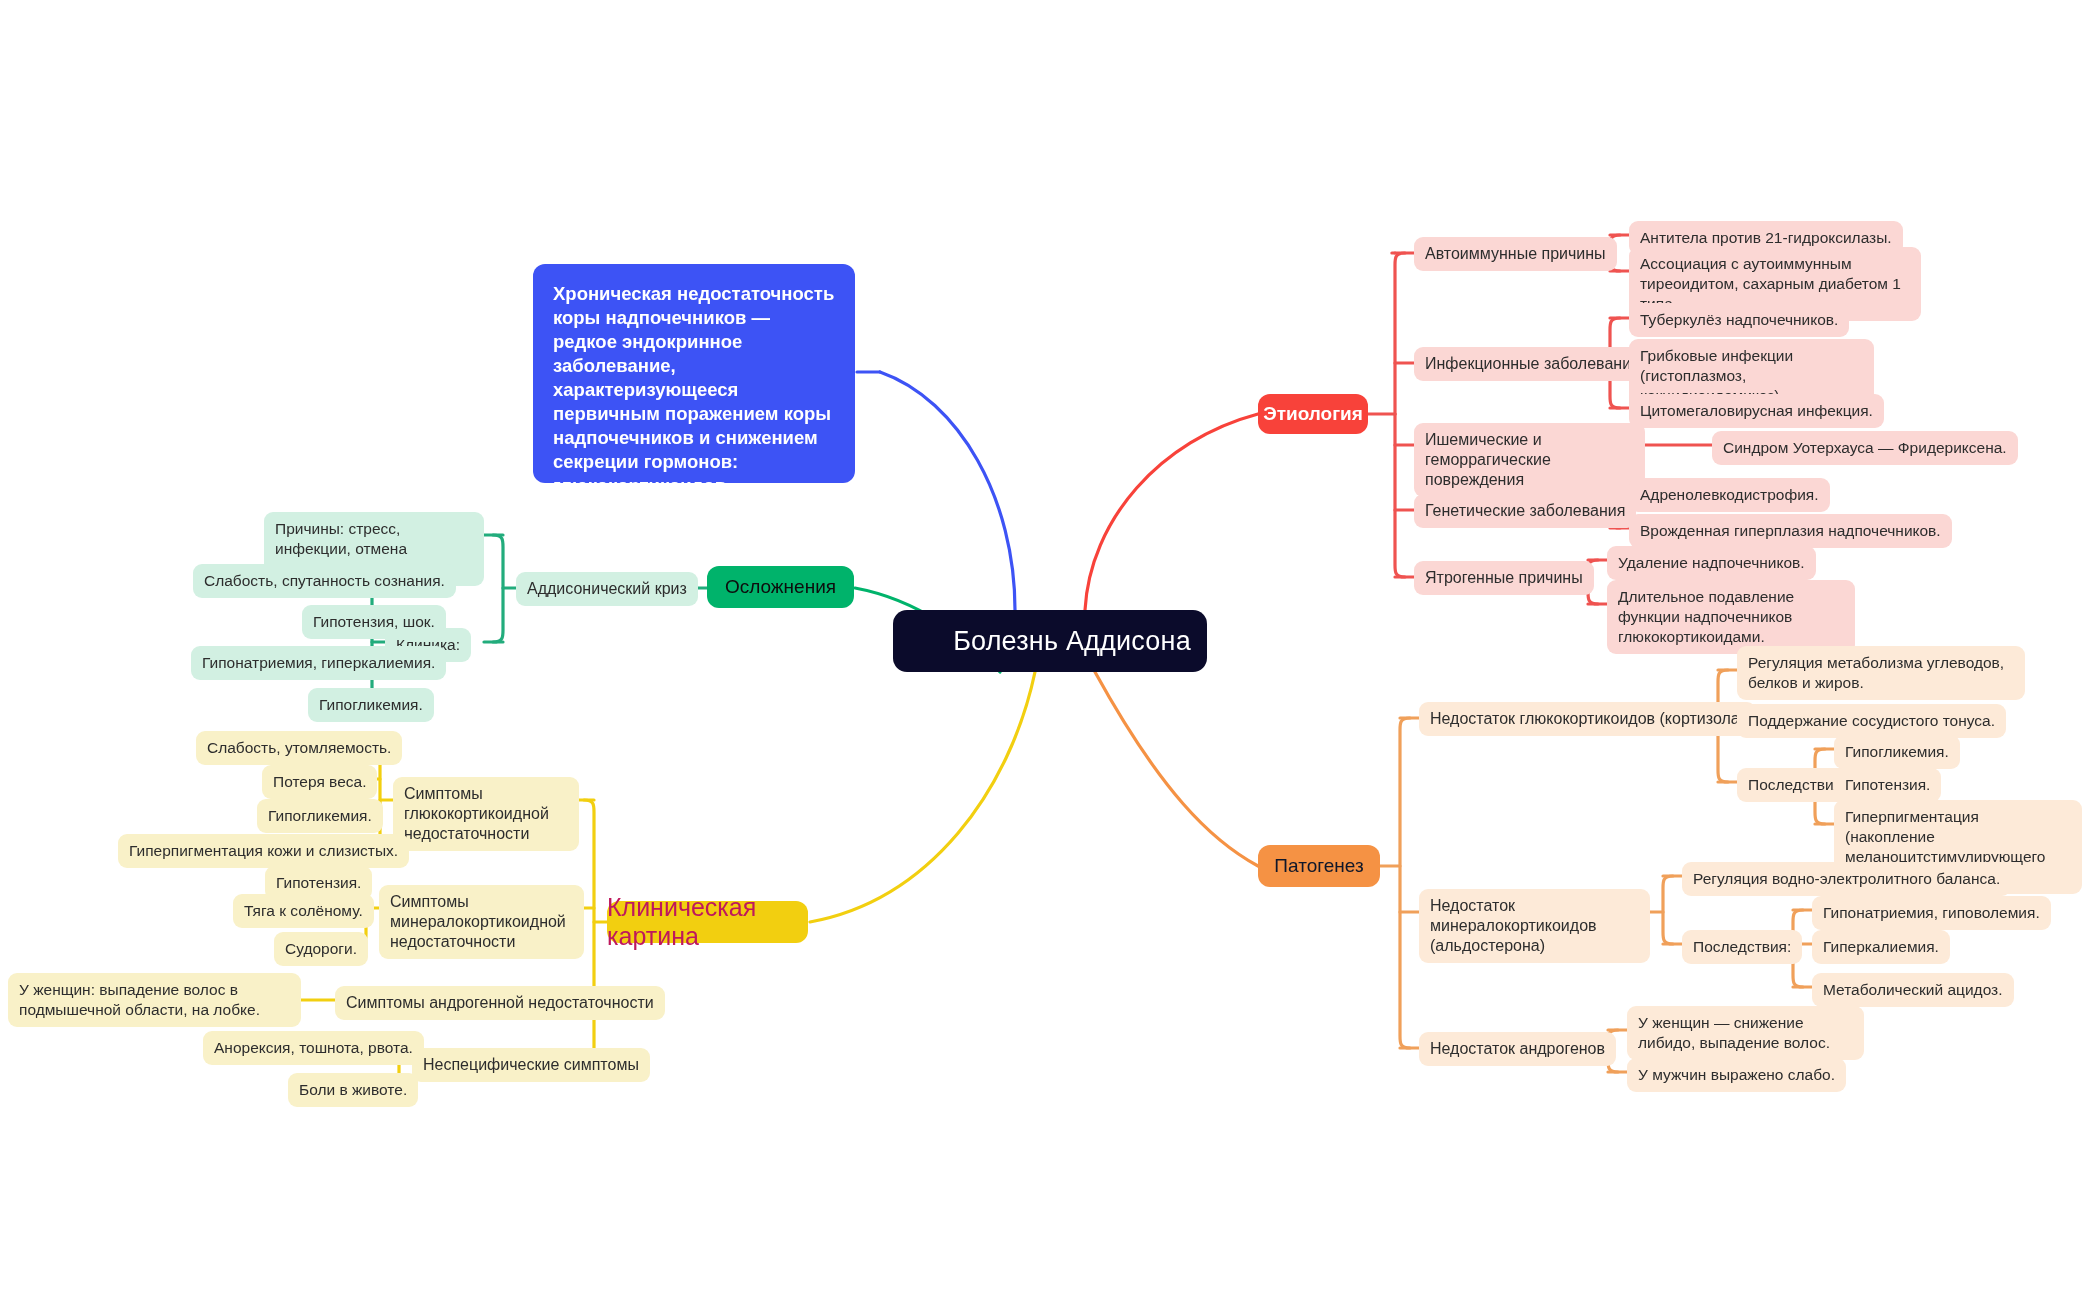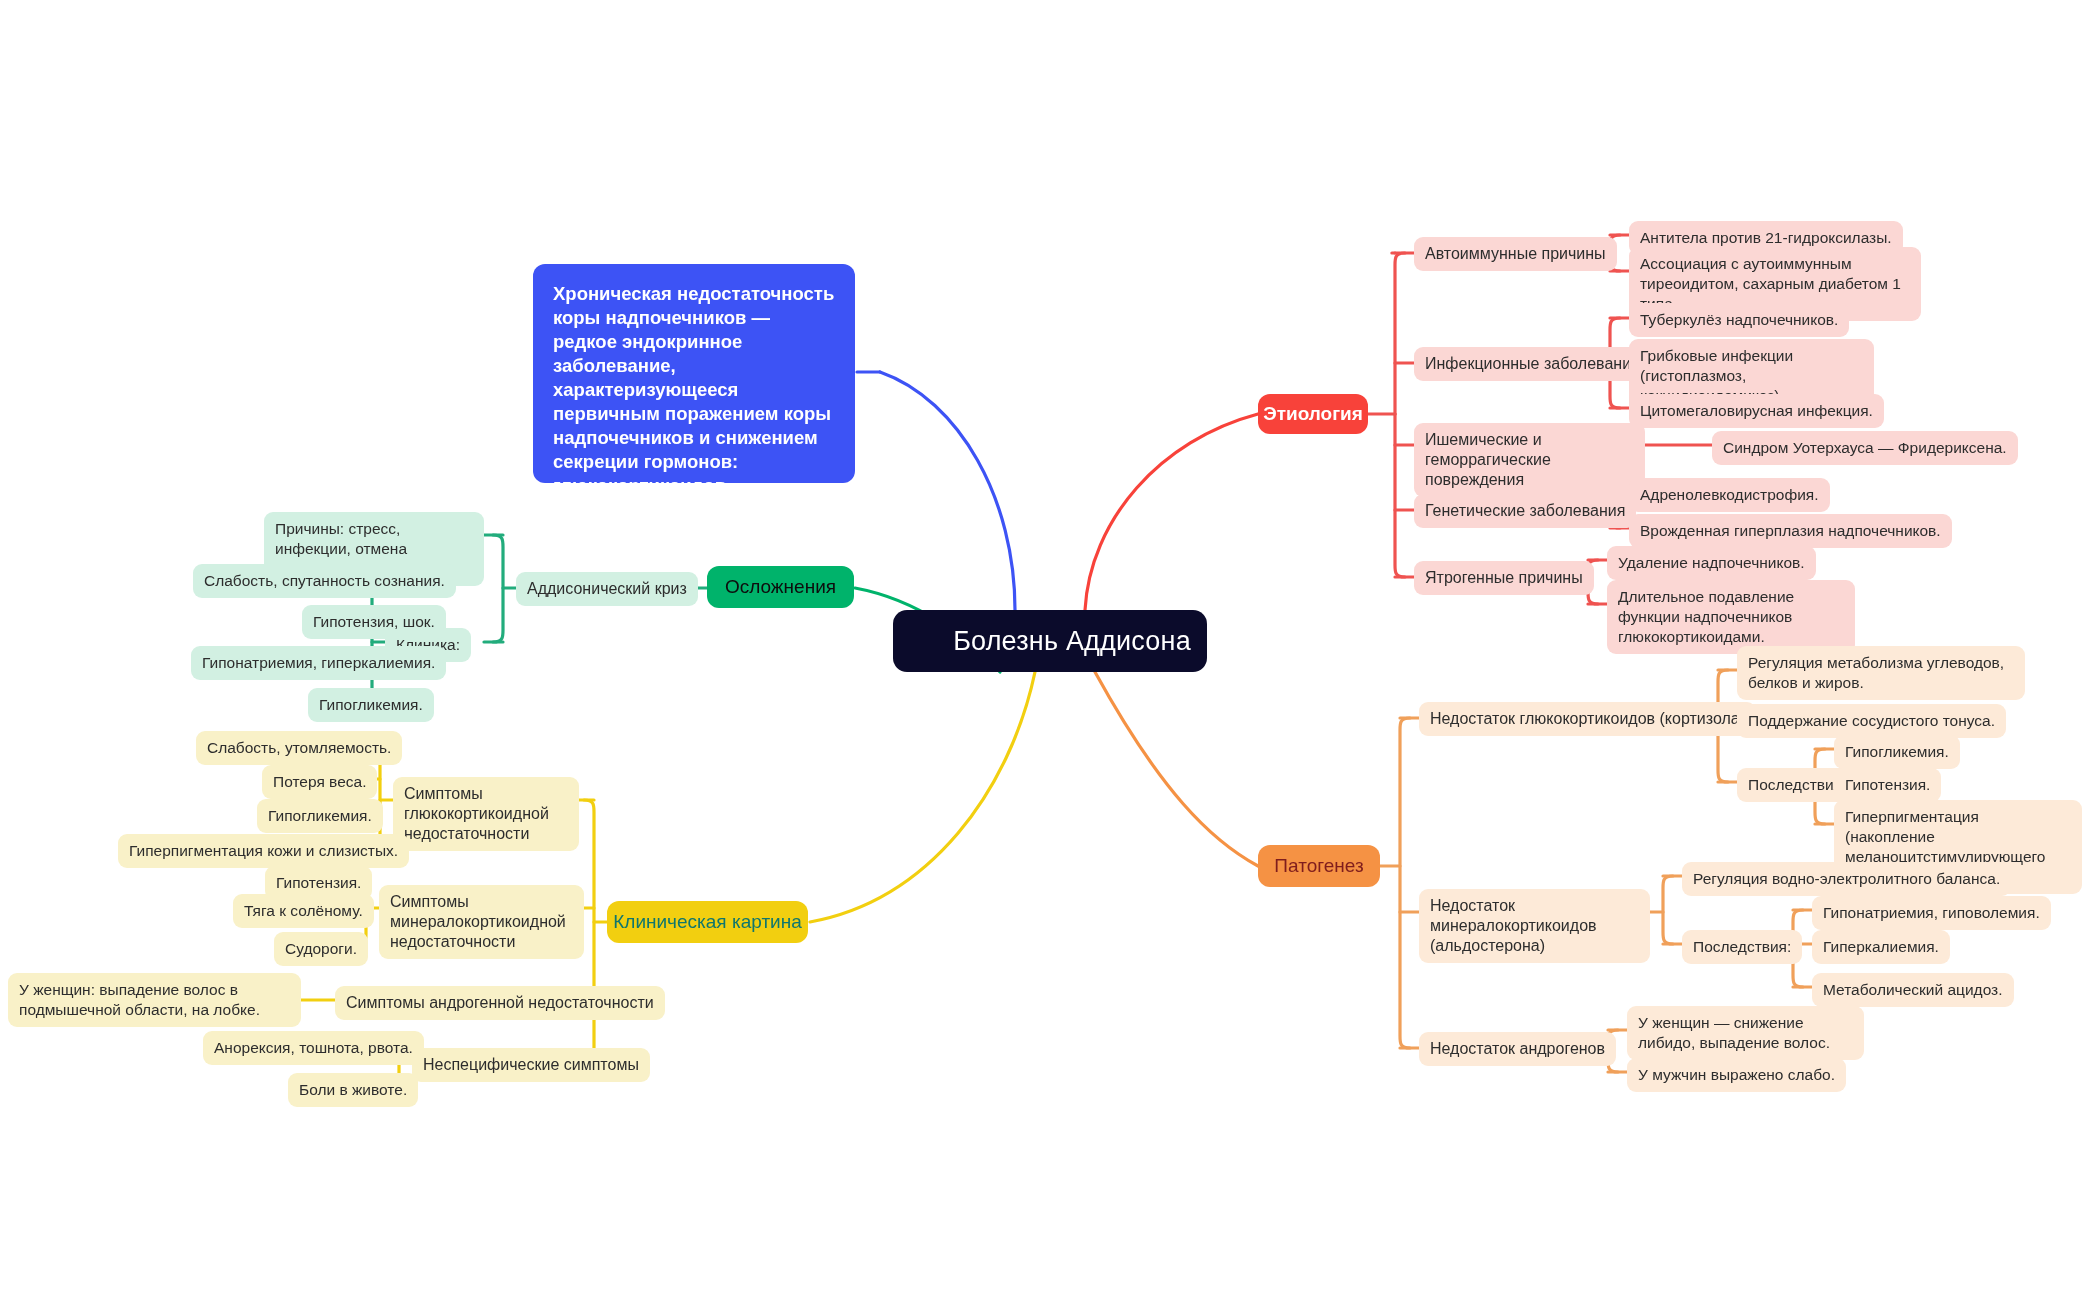--- a/index.html
+++ b/index.html
@@ -28,7 +28,7 @@
   #b-etiology{left:1258px;top:394px;width:110px;height:40px;background:#f8423a;}
   #b-etiology span{color:#fff;font-size:19px;font-weight:bold;}
   #b-pathogenesis{left:1258px;top:845px;width:122px;height:42px;background:#f59244;}
-  #b-pathogenesis span{color:#7f1d1d;font-size:19px;}
+  #b-pathogenesis span{color:#0f172a;font-size:19px;}
   #b-complications{left:707px;top:566px;width:147px;height:42px;background:#00b36b;}
   #b-complications span{color:#0d0d0d;font-size:19px;}
   #b-clinic{left:607px;top:901px;width:201px;height:42px;background:#f2cf10;}

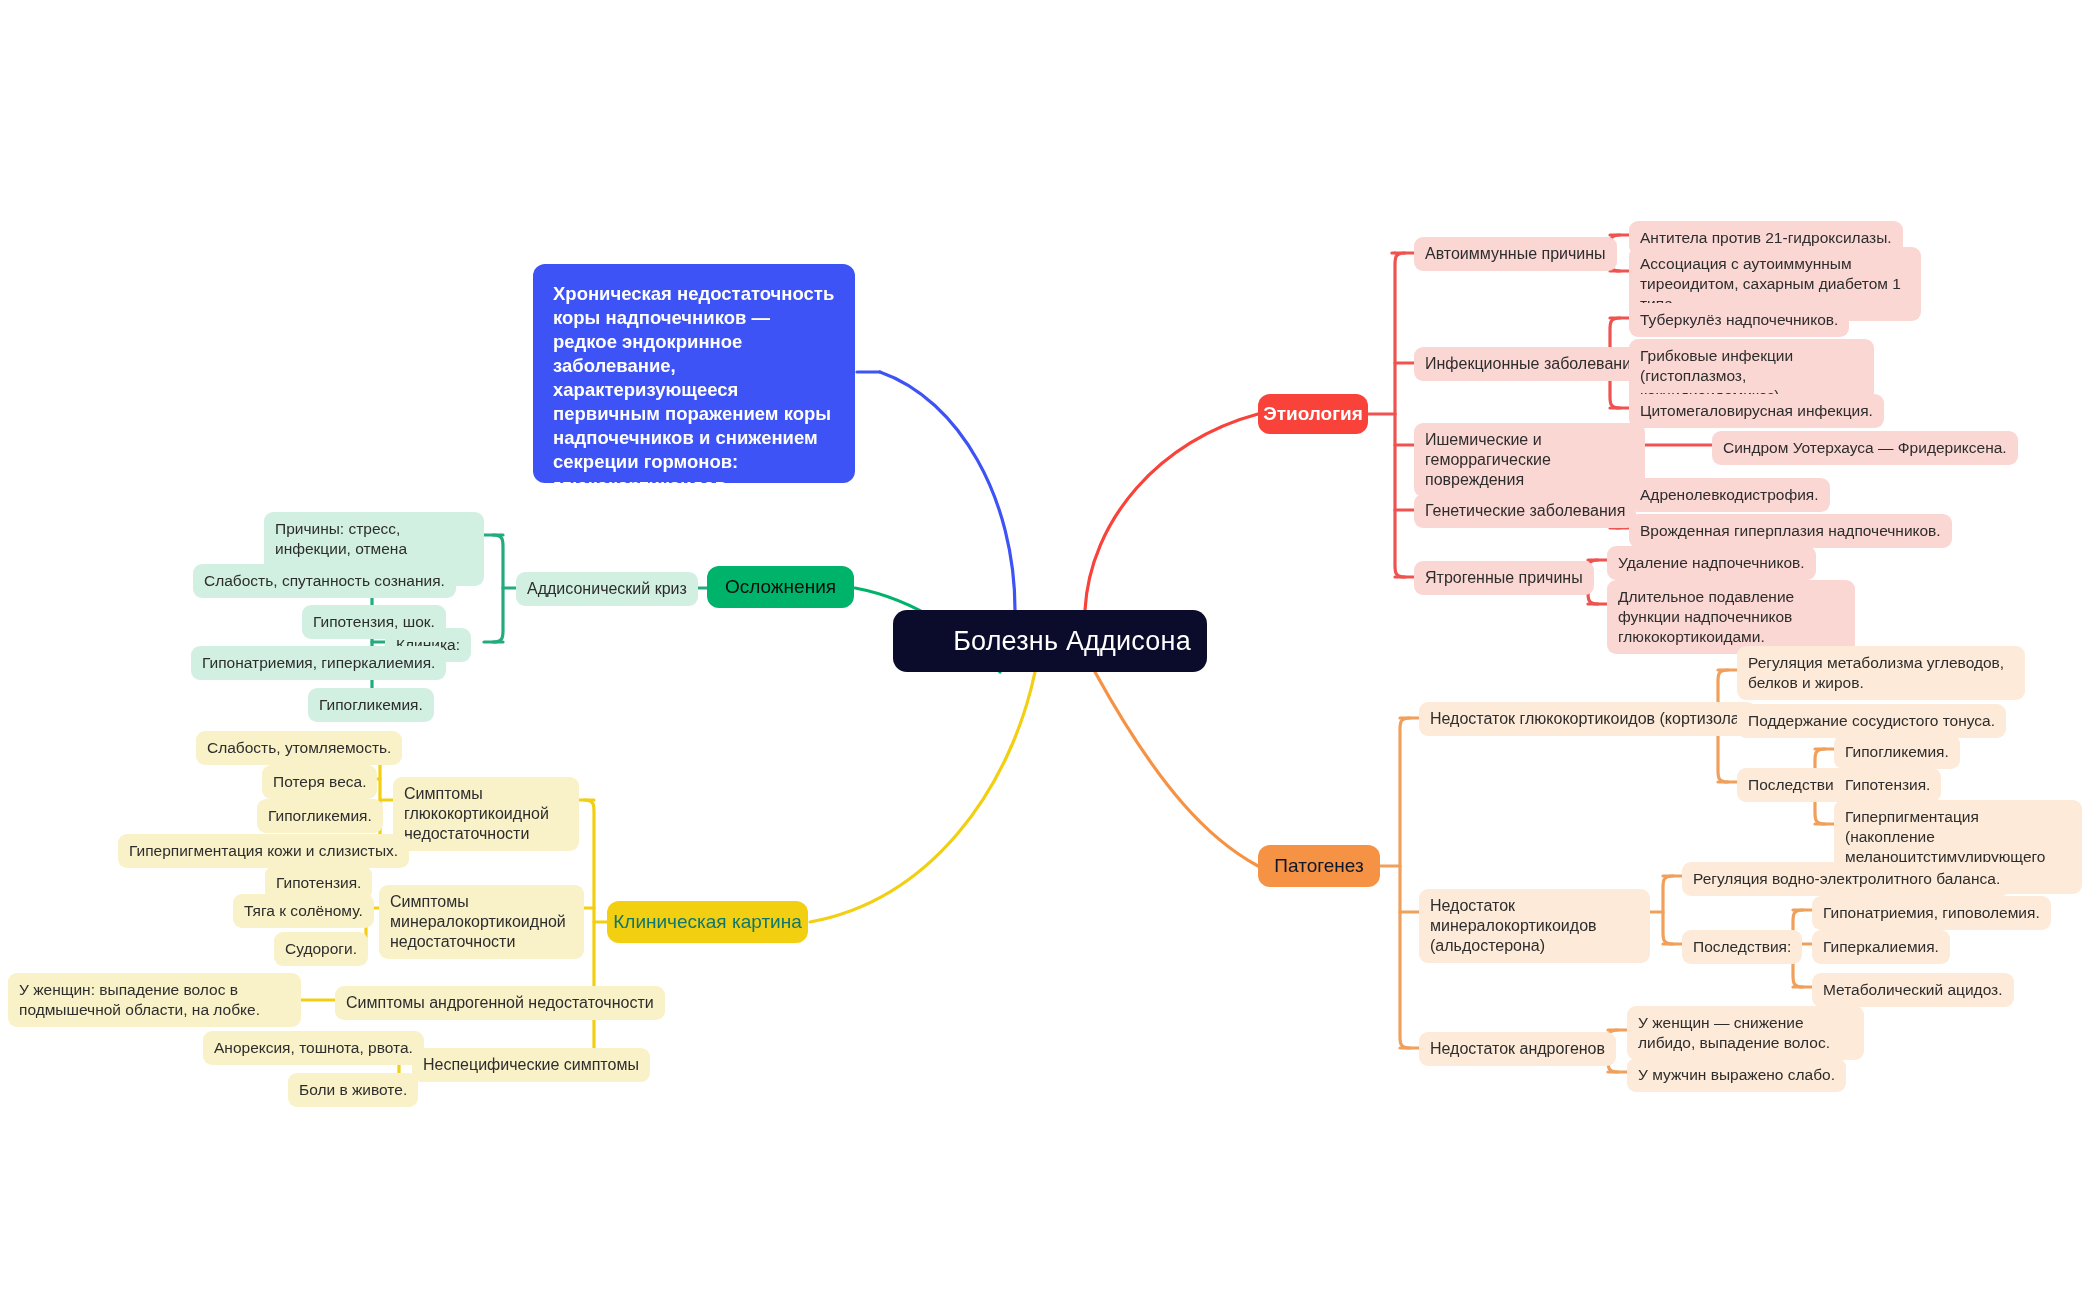--- a/index.html
+++ b/index.html
@@ -32,7 +32,7 @@
   #b-complications{left:707px;top:566px;width:147px;height:42px;background:#00b36b;}
   #b-complications span{color:#0d0d0d;font-size:19px;}
   #b-clinic{left:607px;top:901px;width:201px;height:42px;background:#f2cf10;}
-  #b-clinic span{color:#0f766e;font-size:19px;}
+  #b-clinic span{color:#be185d;font-size:25px;}
 
   
   #info{

